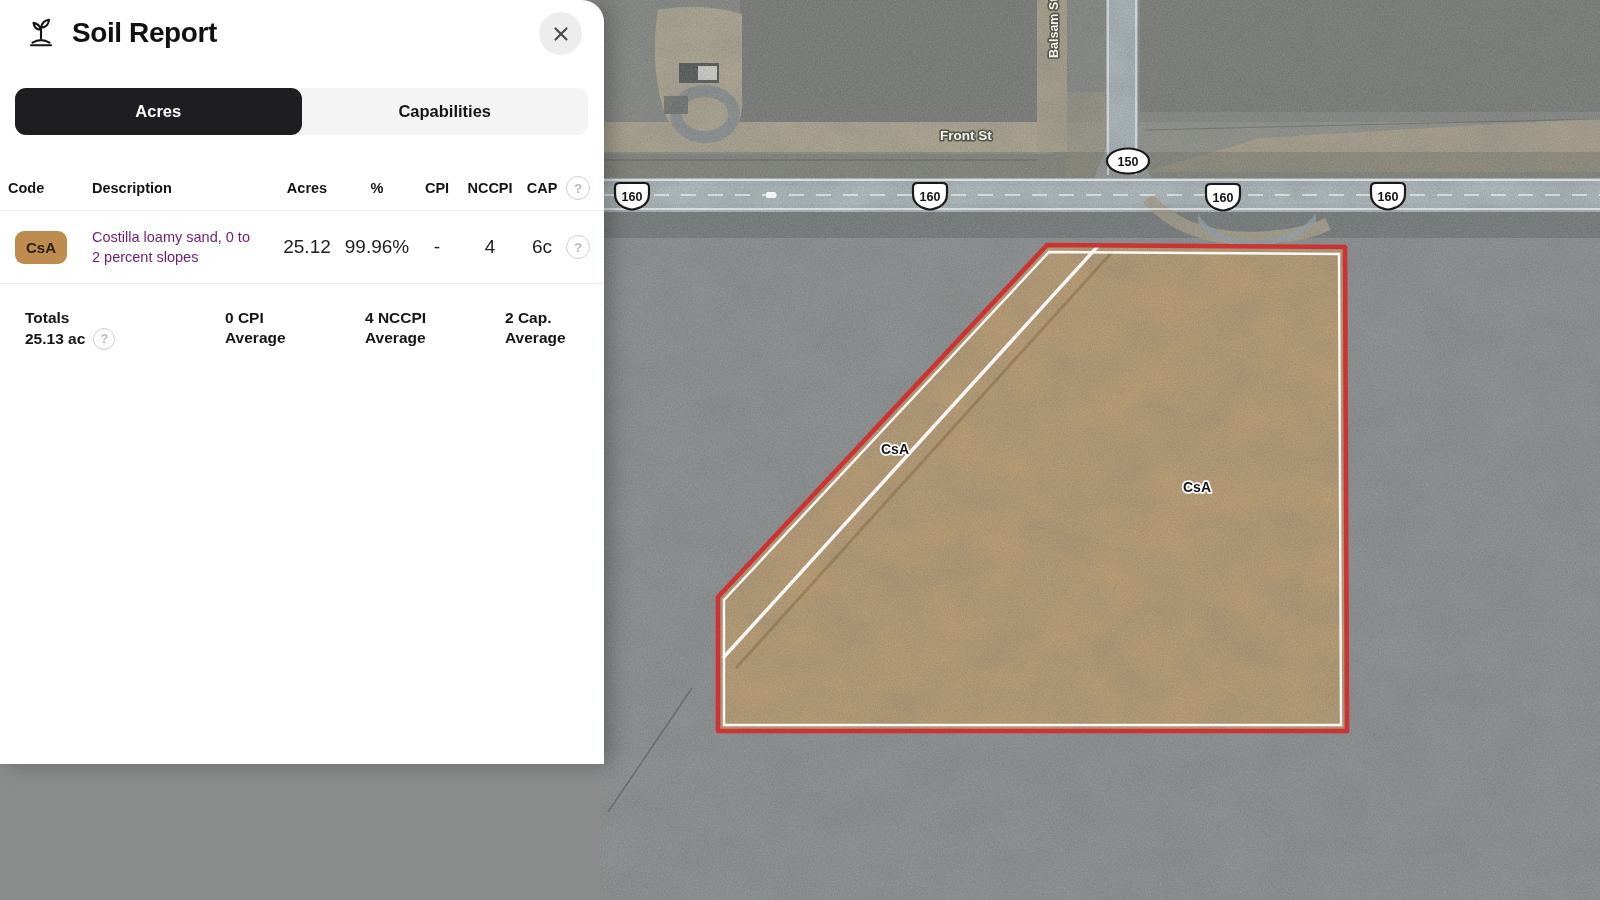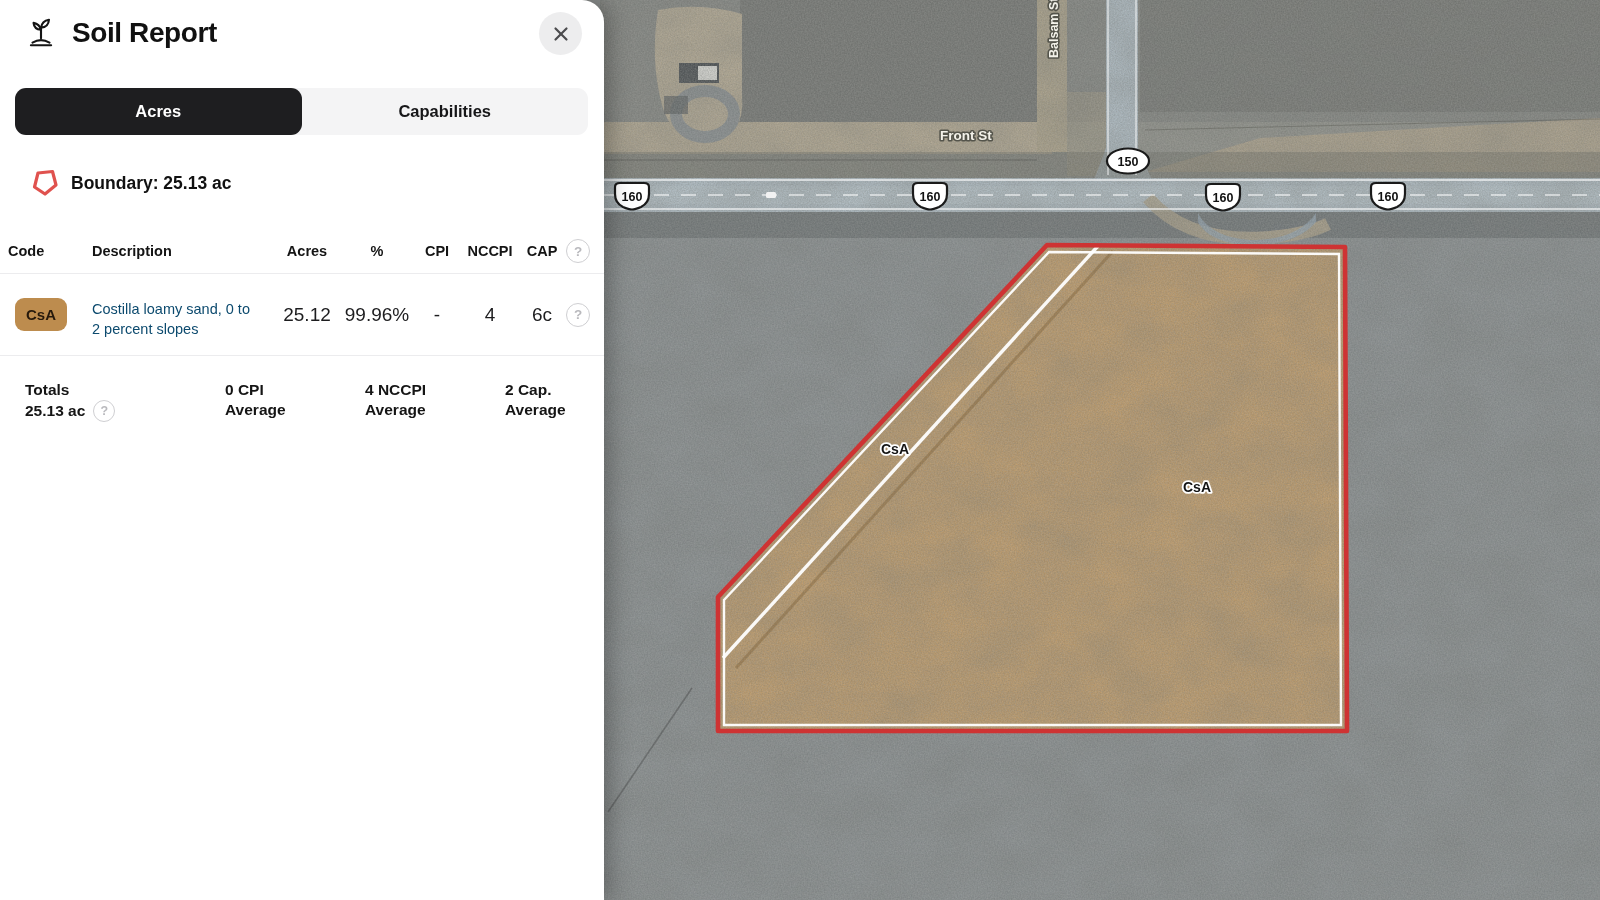--- a/index.html
+++ b/index.html
@@ -13,7 +13,7 @@
 
   
   .panel {
-    position:absolute; left:0; top:0; width:604px; height:900px;
+    position:absolute; left:0; top:0; width:604px; height:764px;
     background:#ffffff; border-top-right-radius:22px;
     box-shadow: 6px 0 22px rgba(0,0,0,.28);
     color:#1d1d1f;

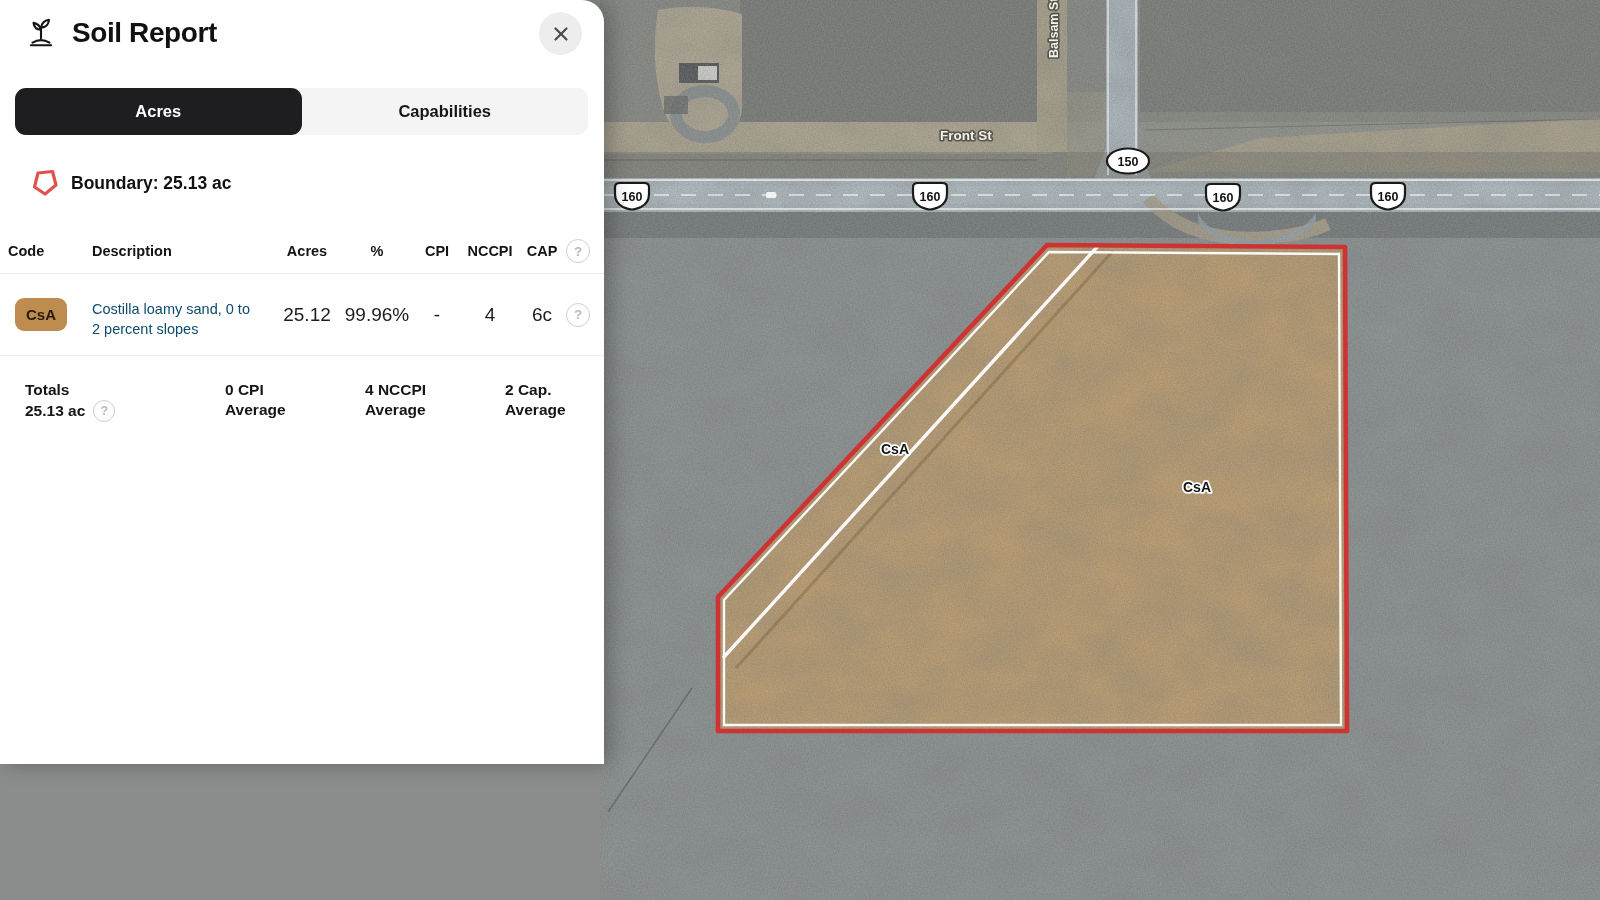--- a/index.html
+++ b/index.html
@@ -201,12 +201,6 @@
       <div class="tab">Capabilities</div>
     </div>
 
-    <div class="boundary-row">
-      <svg class="boundary-ic" viewBox="0 0 30 30">
-        <path d="M8 5 L22.5 3.5 L26 17 L15 26 L4.5 19 Z" fill="none" stroke="#e0524e" stroke-width="3.2" stroke-linejoin="round"></path>
-      </svg>
-      <span class="boundary-text">Boundary: 25.13 ac</span>
-    </div>
 
     <div class="soil-table">
       <div class="tgrid thead">

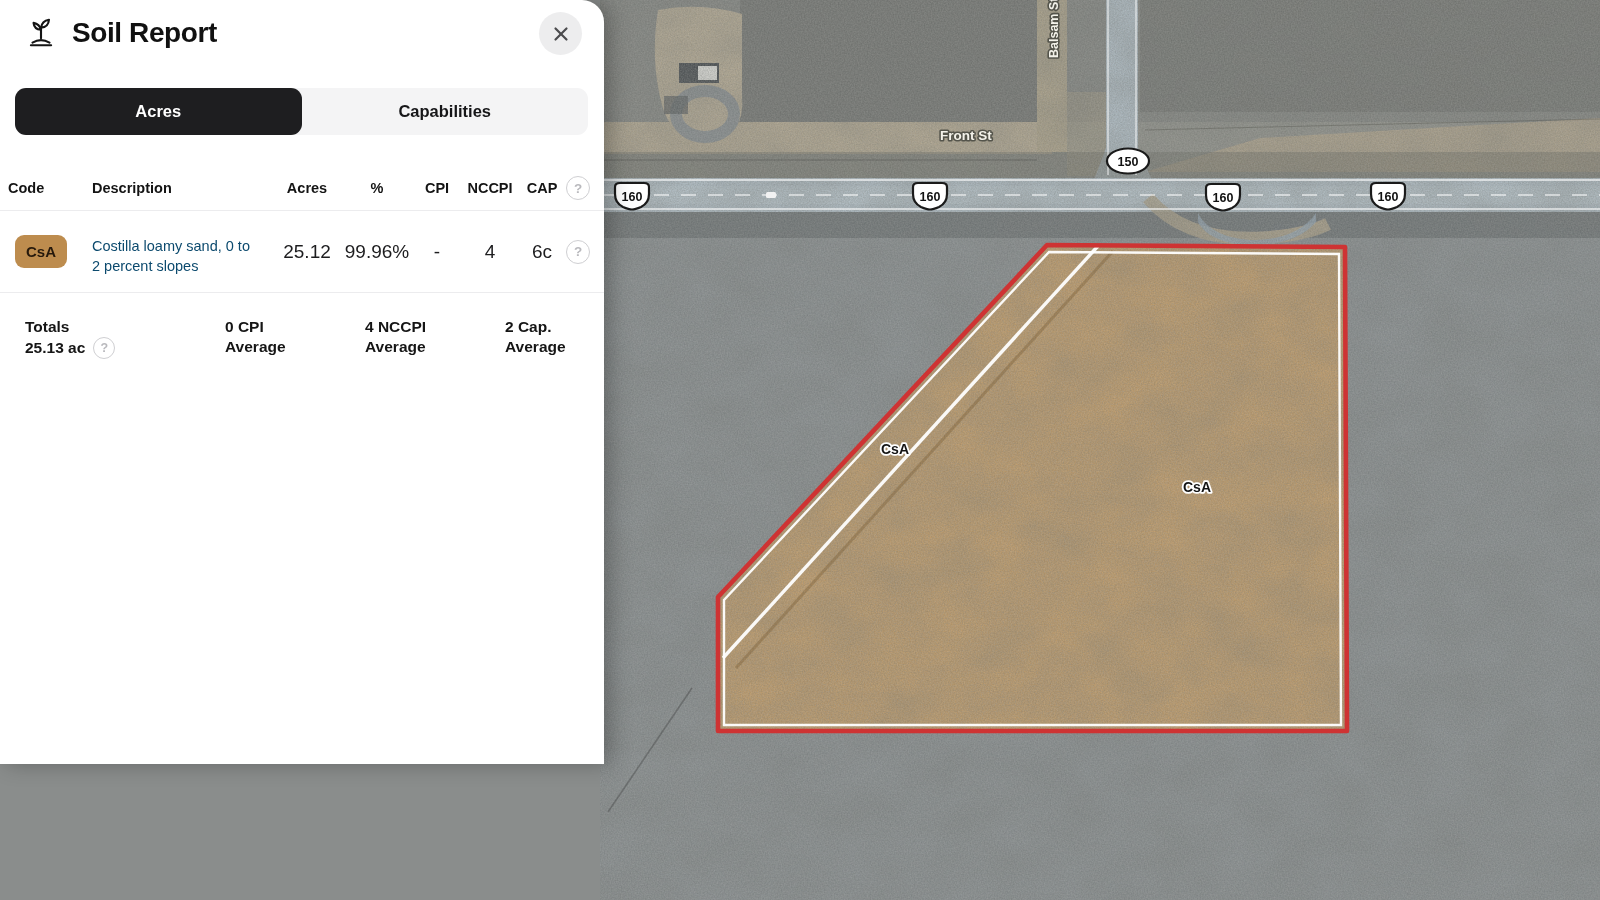--- a/index.html
+++ b/index.html
@@ -51,7 +51,7 @@
     display:inline-block; background:#bd8c4e; color:#26190c; font-weight:800; font-size:15px;
     padding:8px 11px; border-radius:9px; margin-left:7px;
   }
-  .desc { font-size:14.5px; color:#0c4a6e; line-height:1.38; max-width:168px;margin-top:9px; }
+  .desc { font-size:14.5px; color:#701a75; line-height:1.38; max-width:168px; }
   .num { font-size:19px; color:#1d1d1f; text-align:center; }
   .help {
     width:24px; height:24px; border:1.6px solid #cfcfd2; border-radius:50%;

